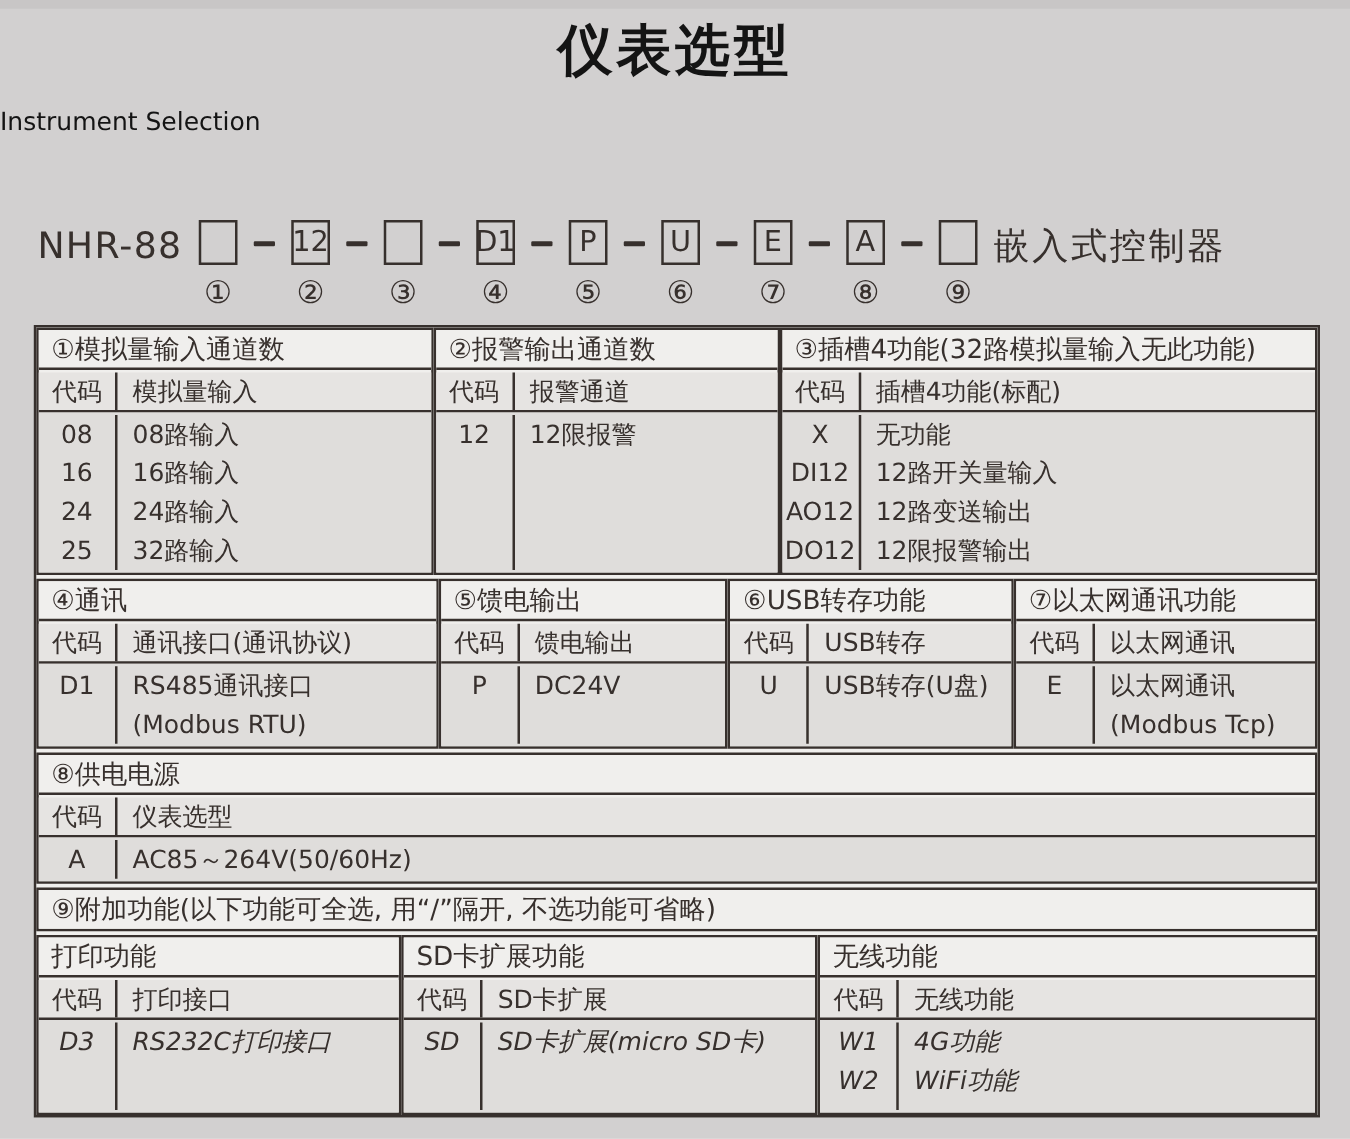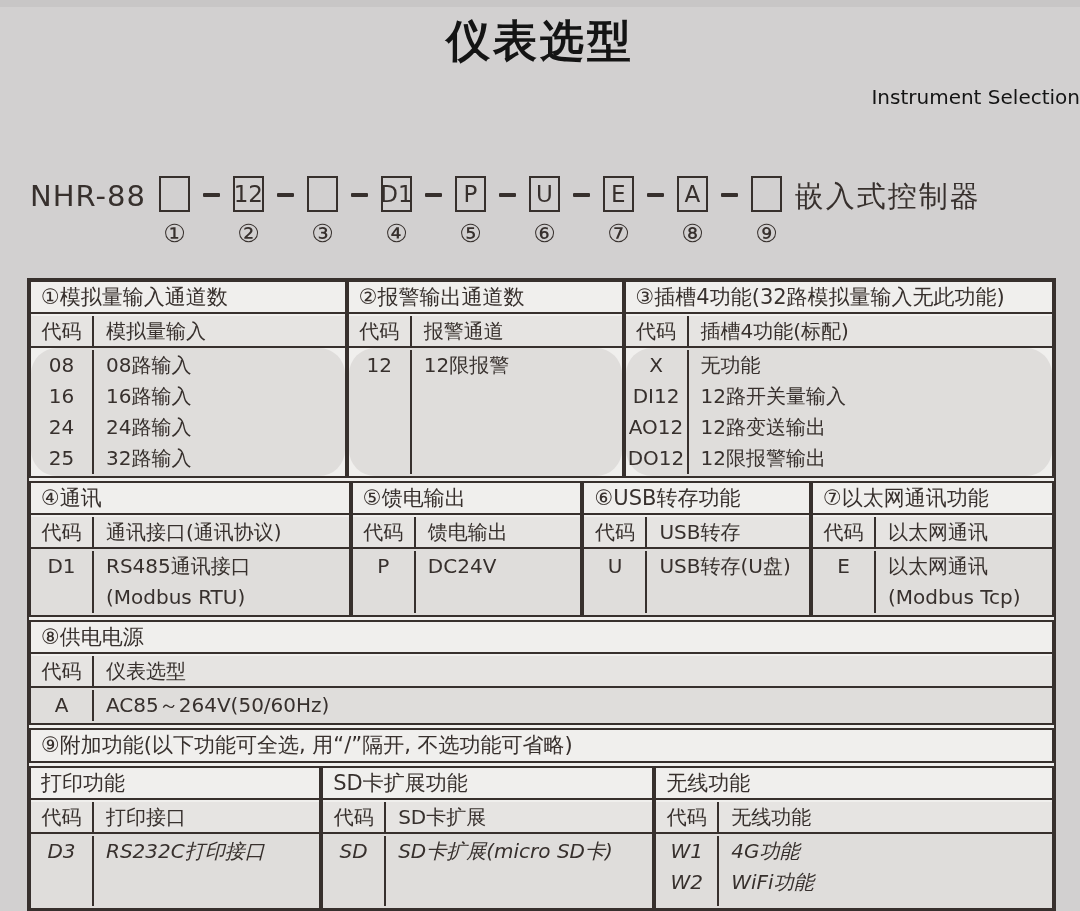--- a/index.html
+++ b/index.html
@@ -24,7 +24,7 @@
     margin-top:6px;letter-spacing:3px;line-height:56px;
   }
   .page-subtitle{
-    text-align:right;font-size:20px;color:var(--ink);
+    text-align:left;font-size:20px;color:var(--ink);
     margin-top:17px;line-height:22px;
   }
   

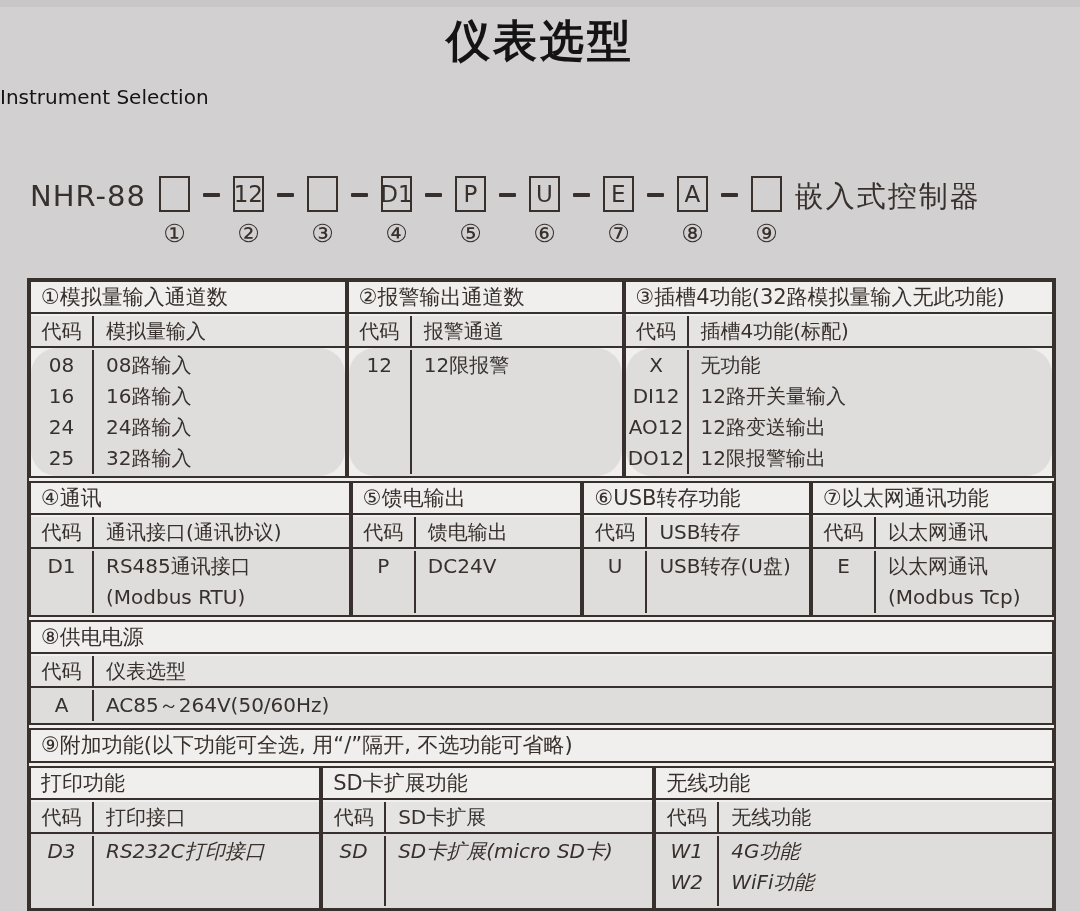--- a/index.html
+++ b/index.html
@@ -49,7 +49,7 @@
   }
   
   .selection{
-    margin:31px 24px 0 27px;
+    margin:13px 24px 0 27px;
     border:2px solid var(--dark);
     background:var(--light);
   }

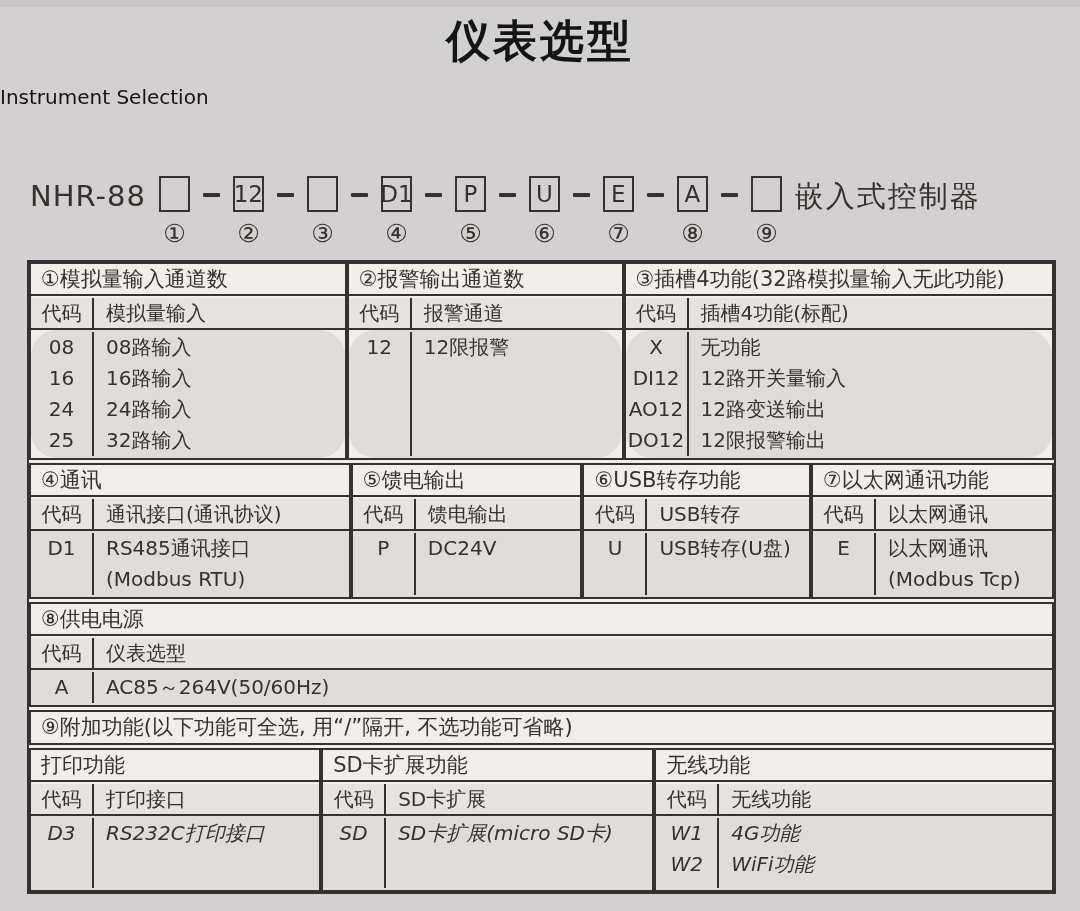--- a/index.html
+++ b/index.html
@@ -76,7 +76,7 @@
   .cell.label{flex:1;padding-left:12px;min-width:0;}
   .row.head .cell{height:30px;line-height:30px;white-space:nowrap;overflow:hidden;}
   .line{height:31px;line-height:31px;white-space:nowrap;}
-  .b1 .row.body{min-height:126px;border-radius:26px;}
+  .b1 .row.body{min-height:126px;}
   .b2 .row.body{min-height:66px;}
   .b3 .row.body{min-height:31px;}
   .b4 .row.body{min-height:74px;font-style:italic;}

